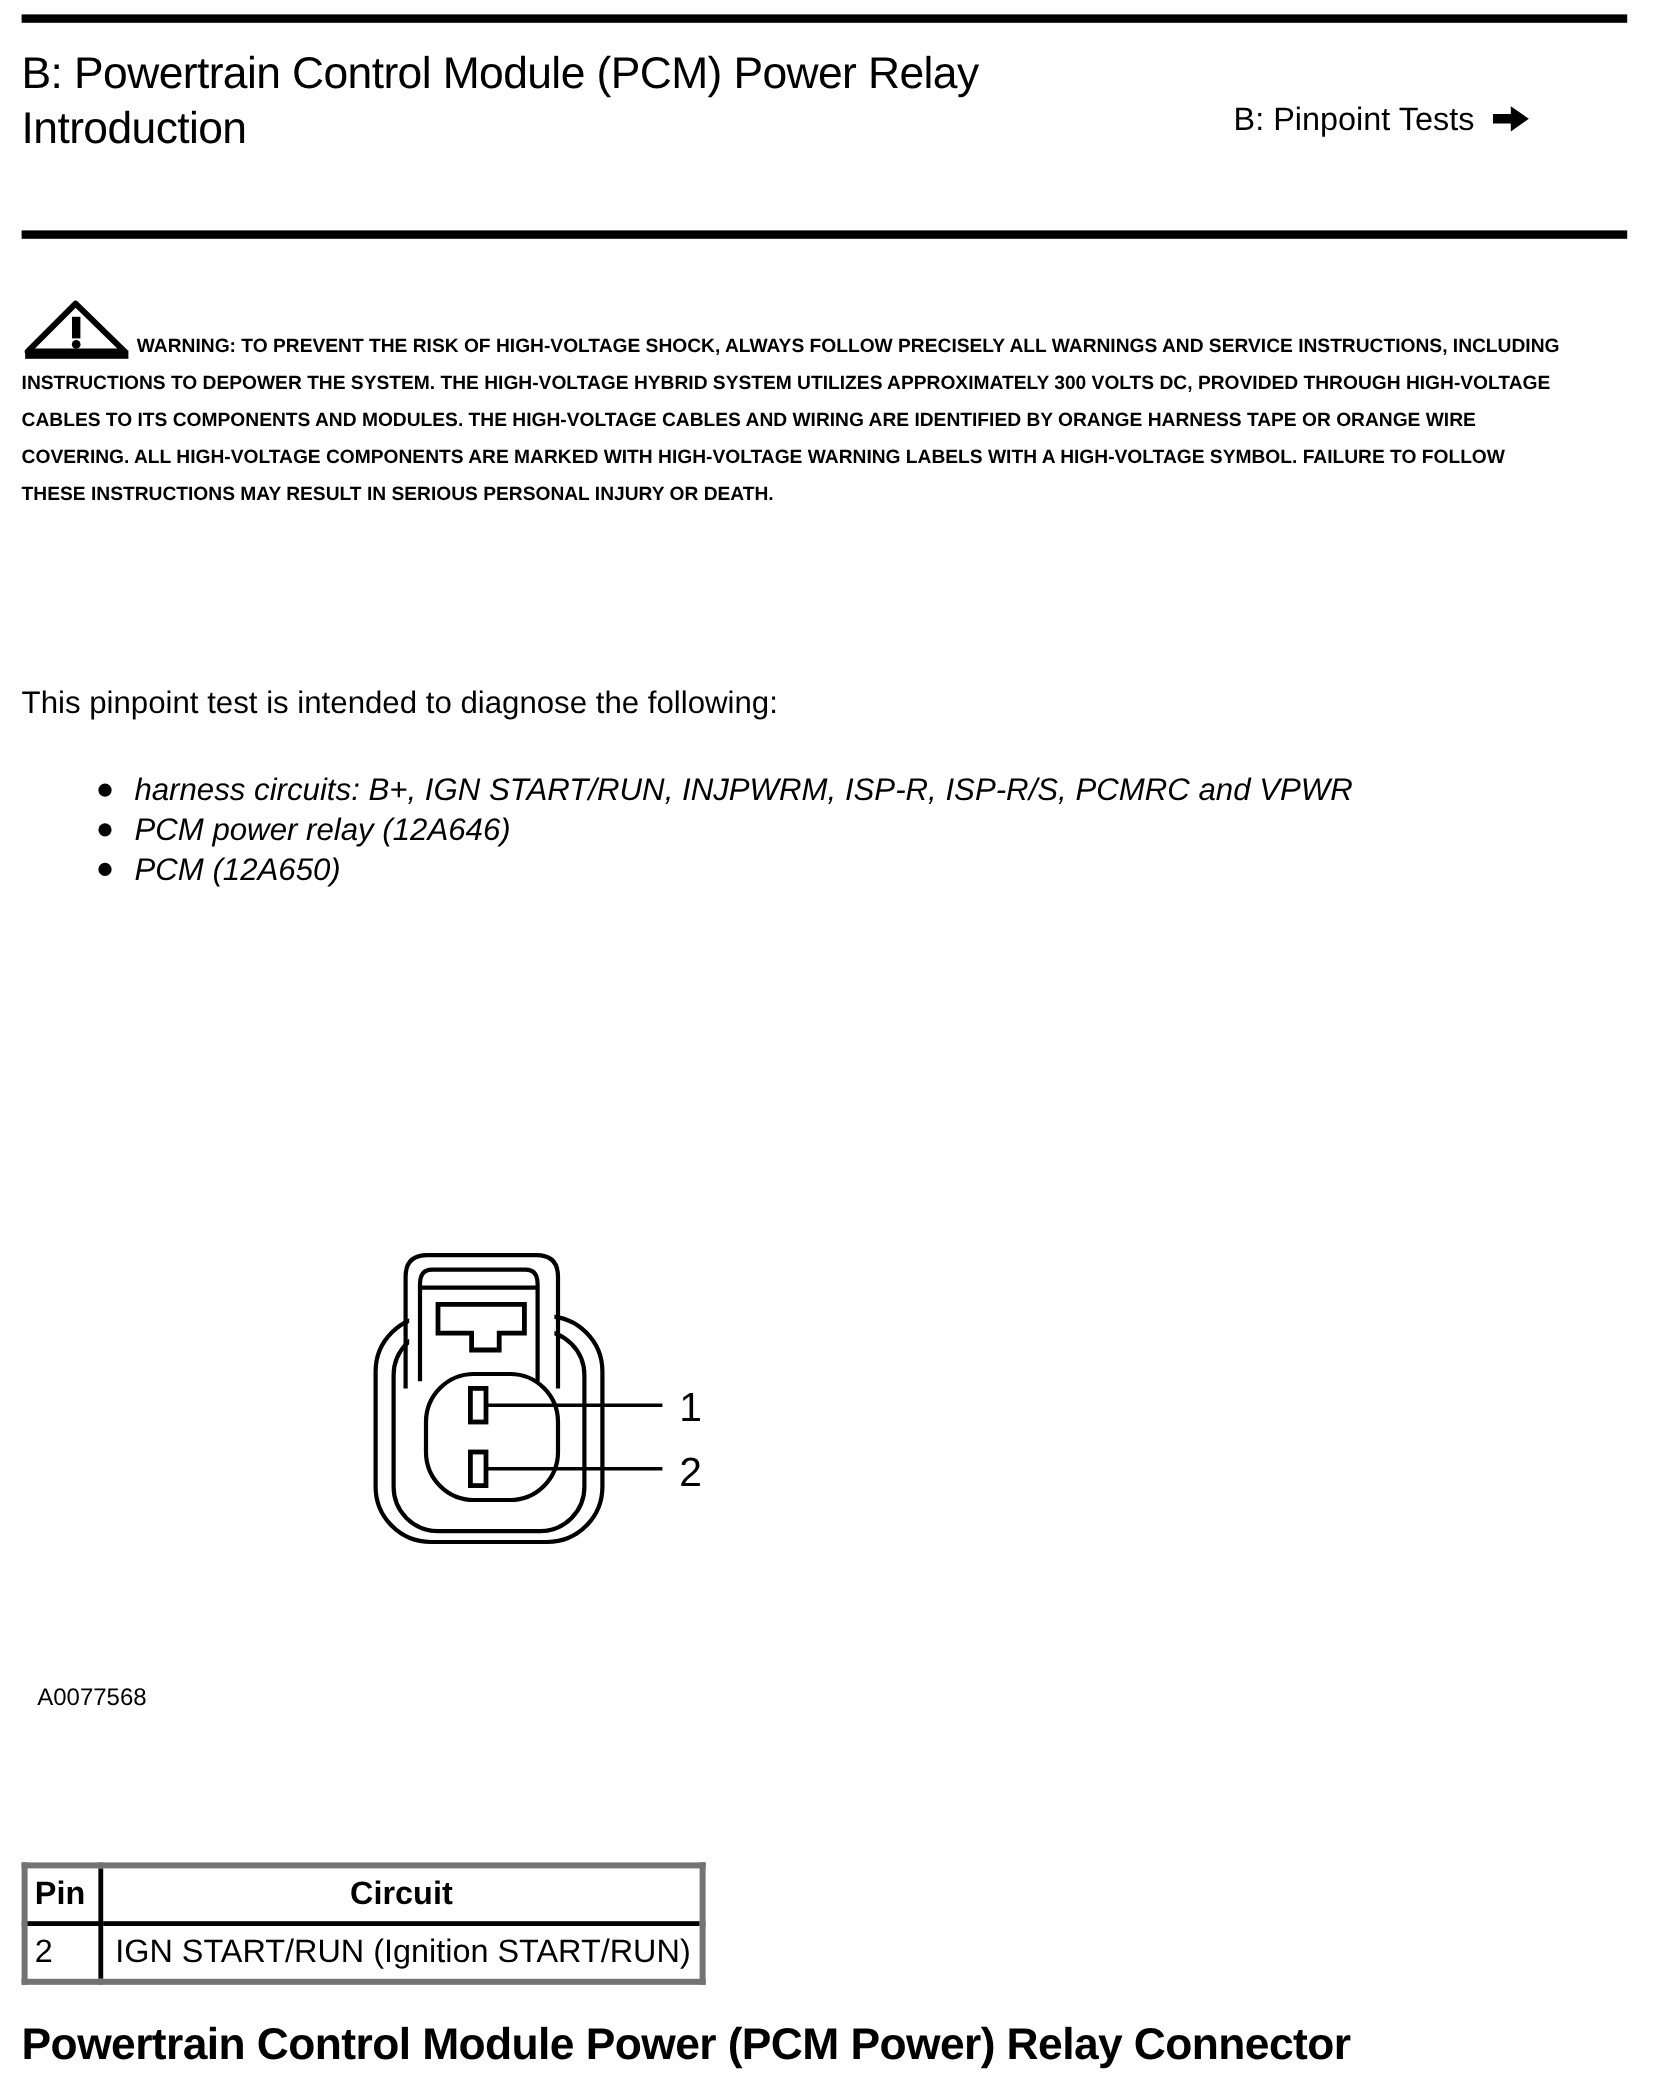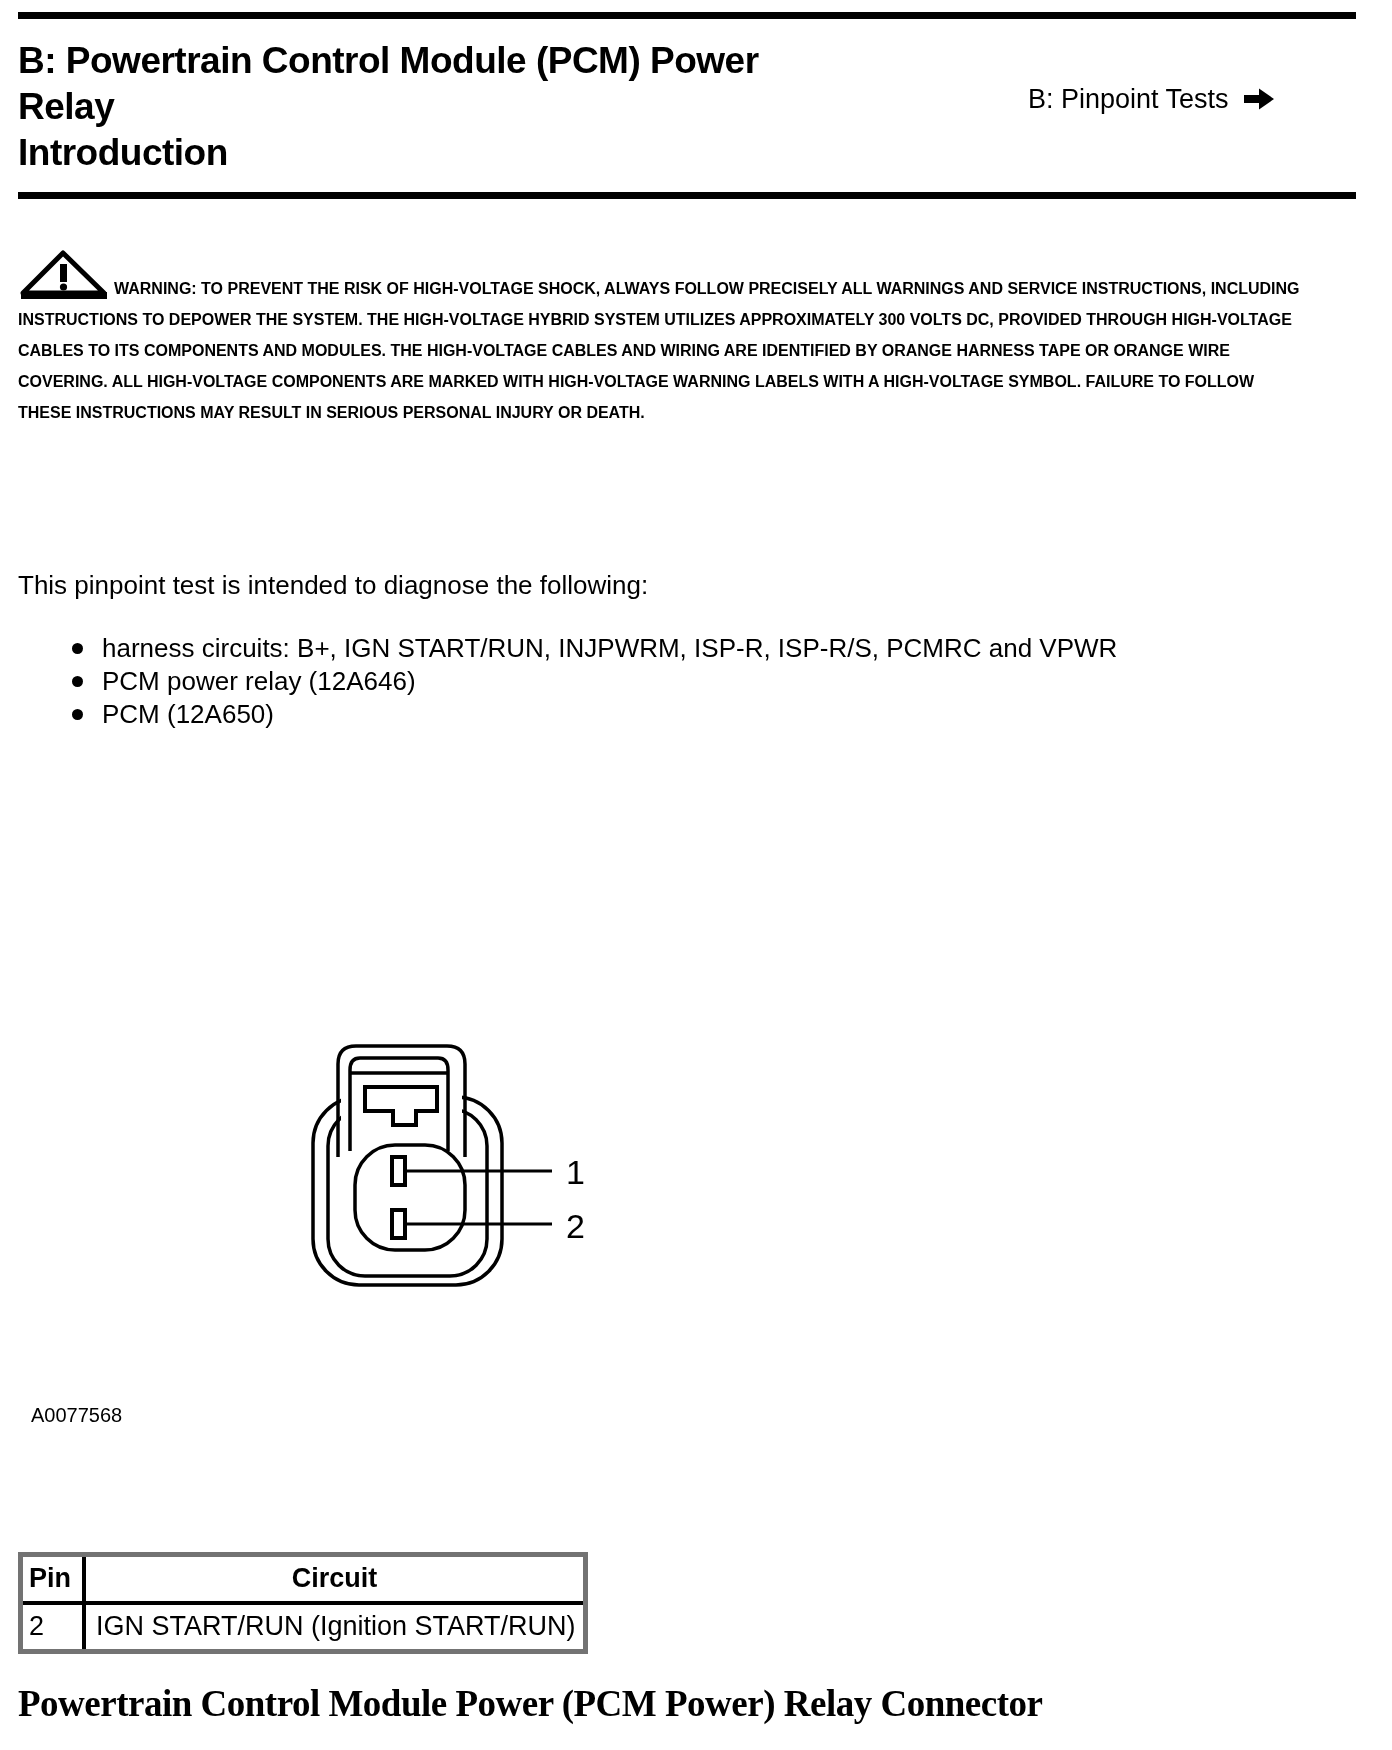--- a/index.html
+++ b/index.html
@@ -17,7 +17,7 @@
 
   .title-block{position:absolute;left:18px;top:38px;max-width:820px;}
   .title,.subtitle{
-    font-size:37px;font-weight:bold;line-height:46px;letter-spacing:-0.5px;
+    font-size:37px;font-weight:normal;line-height:46px;letter-spacing:-0.5px;
   }
 
   .nav{position:absolute;left:1028px;top:84px;display:flex;align-items:center;gap:15px;cursor:pointer;}

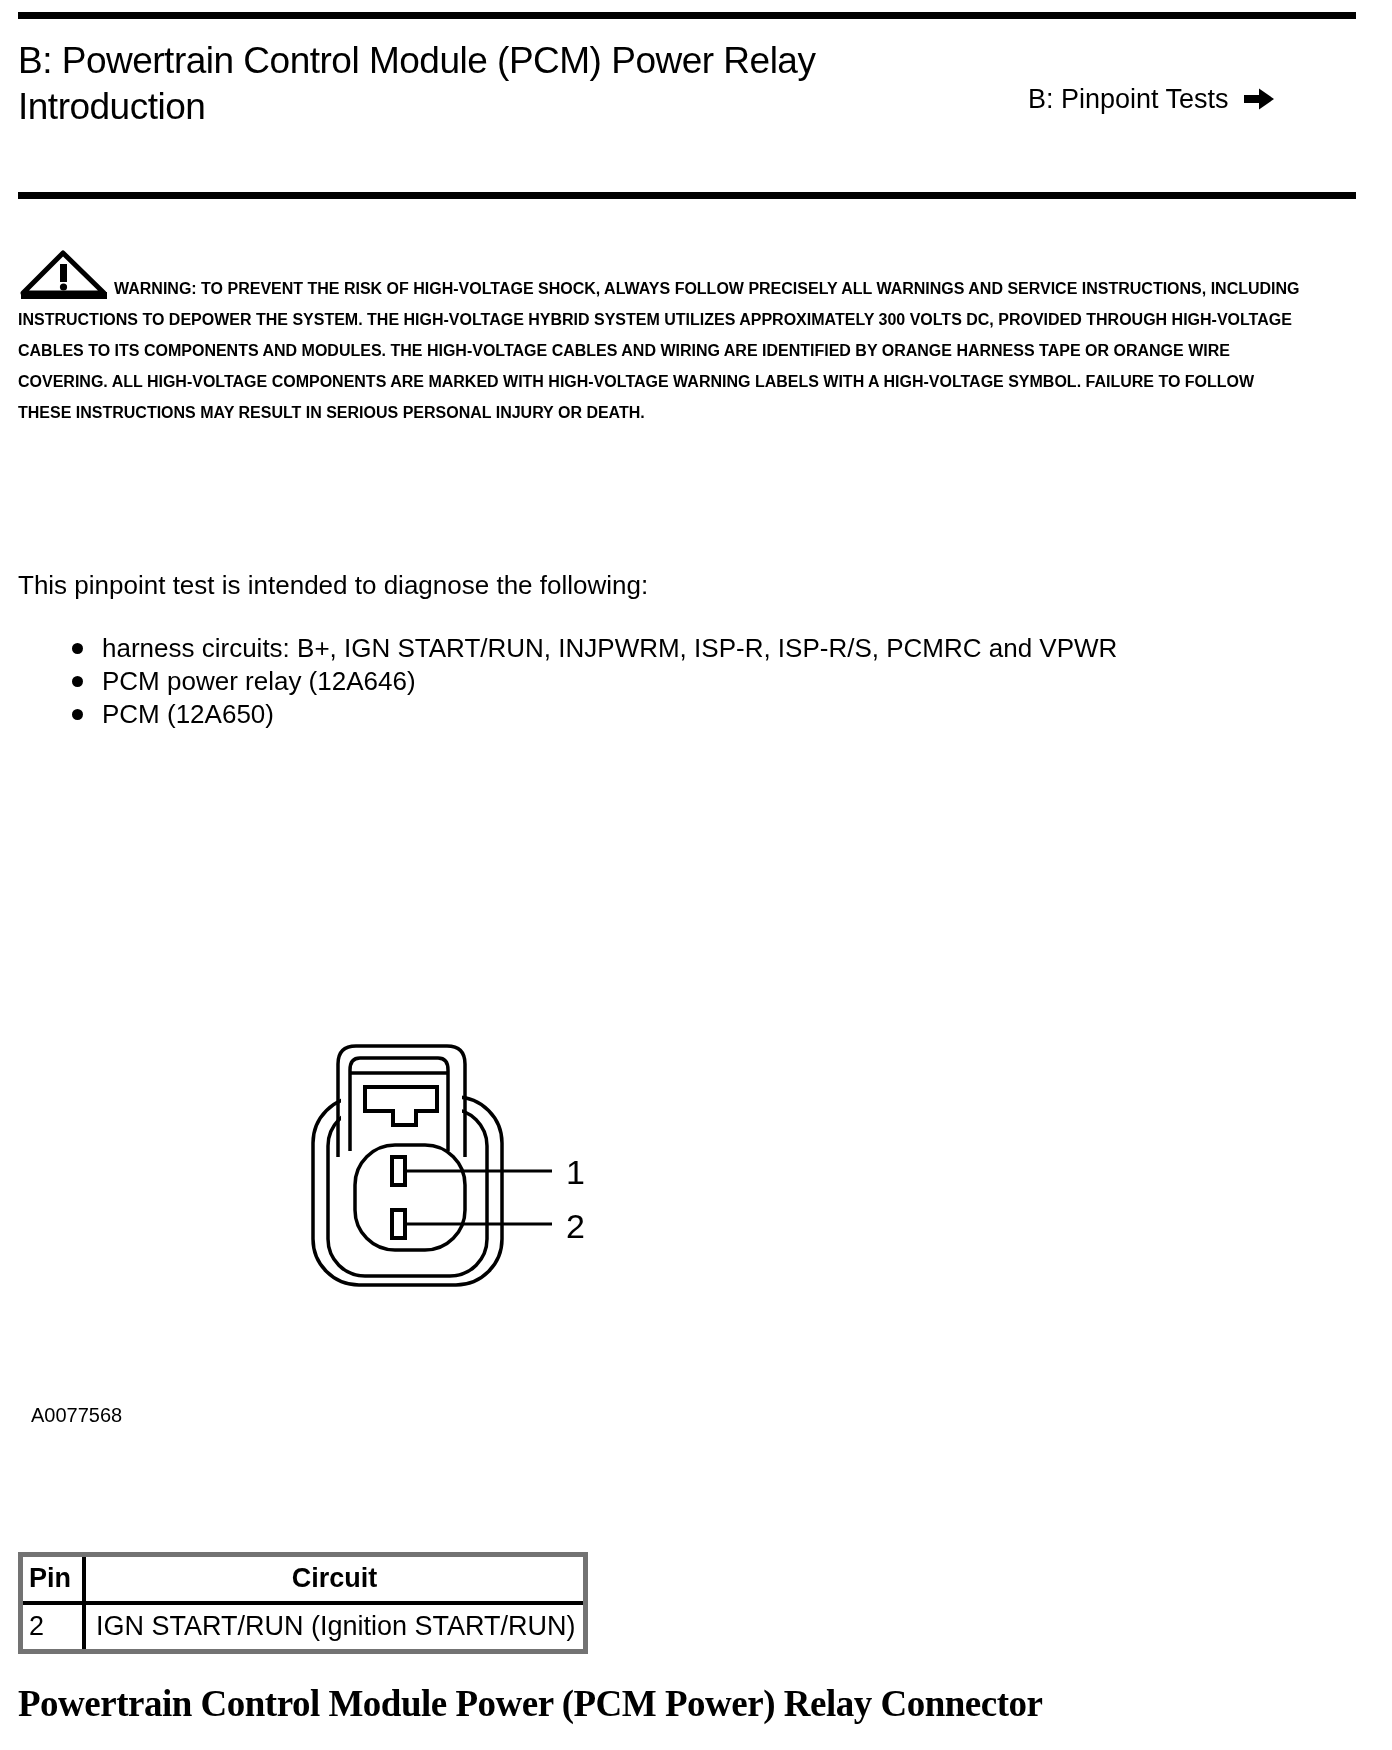--- a/index.html
+++ b/index.html
@@ -31,7 +31,7 @@
   }
   .intro{position:absolute;left:18px;top:569px;margin:0;font-size:26px;line-height:32px;text-align:right;}
 
-  .bullets{position:absolute;left:18px;top:630px;margin:2px;padding:0;list-style:none;}
+  .bullets{position:absolute;left:18px;top:630px;margin:12px;padding:0;list-style:none;font-style:italic;}
   .bullets li{
     position:relative;padding-left:82px;font-size:26px;line-height:33px;white-space:nowrap;
   }

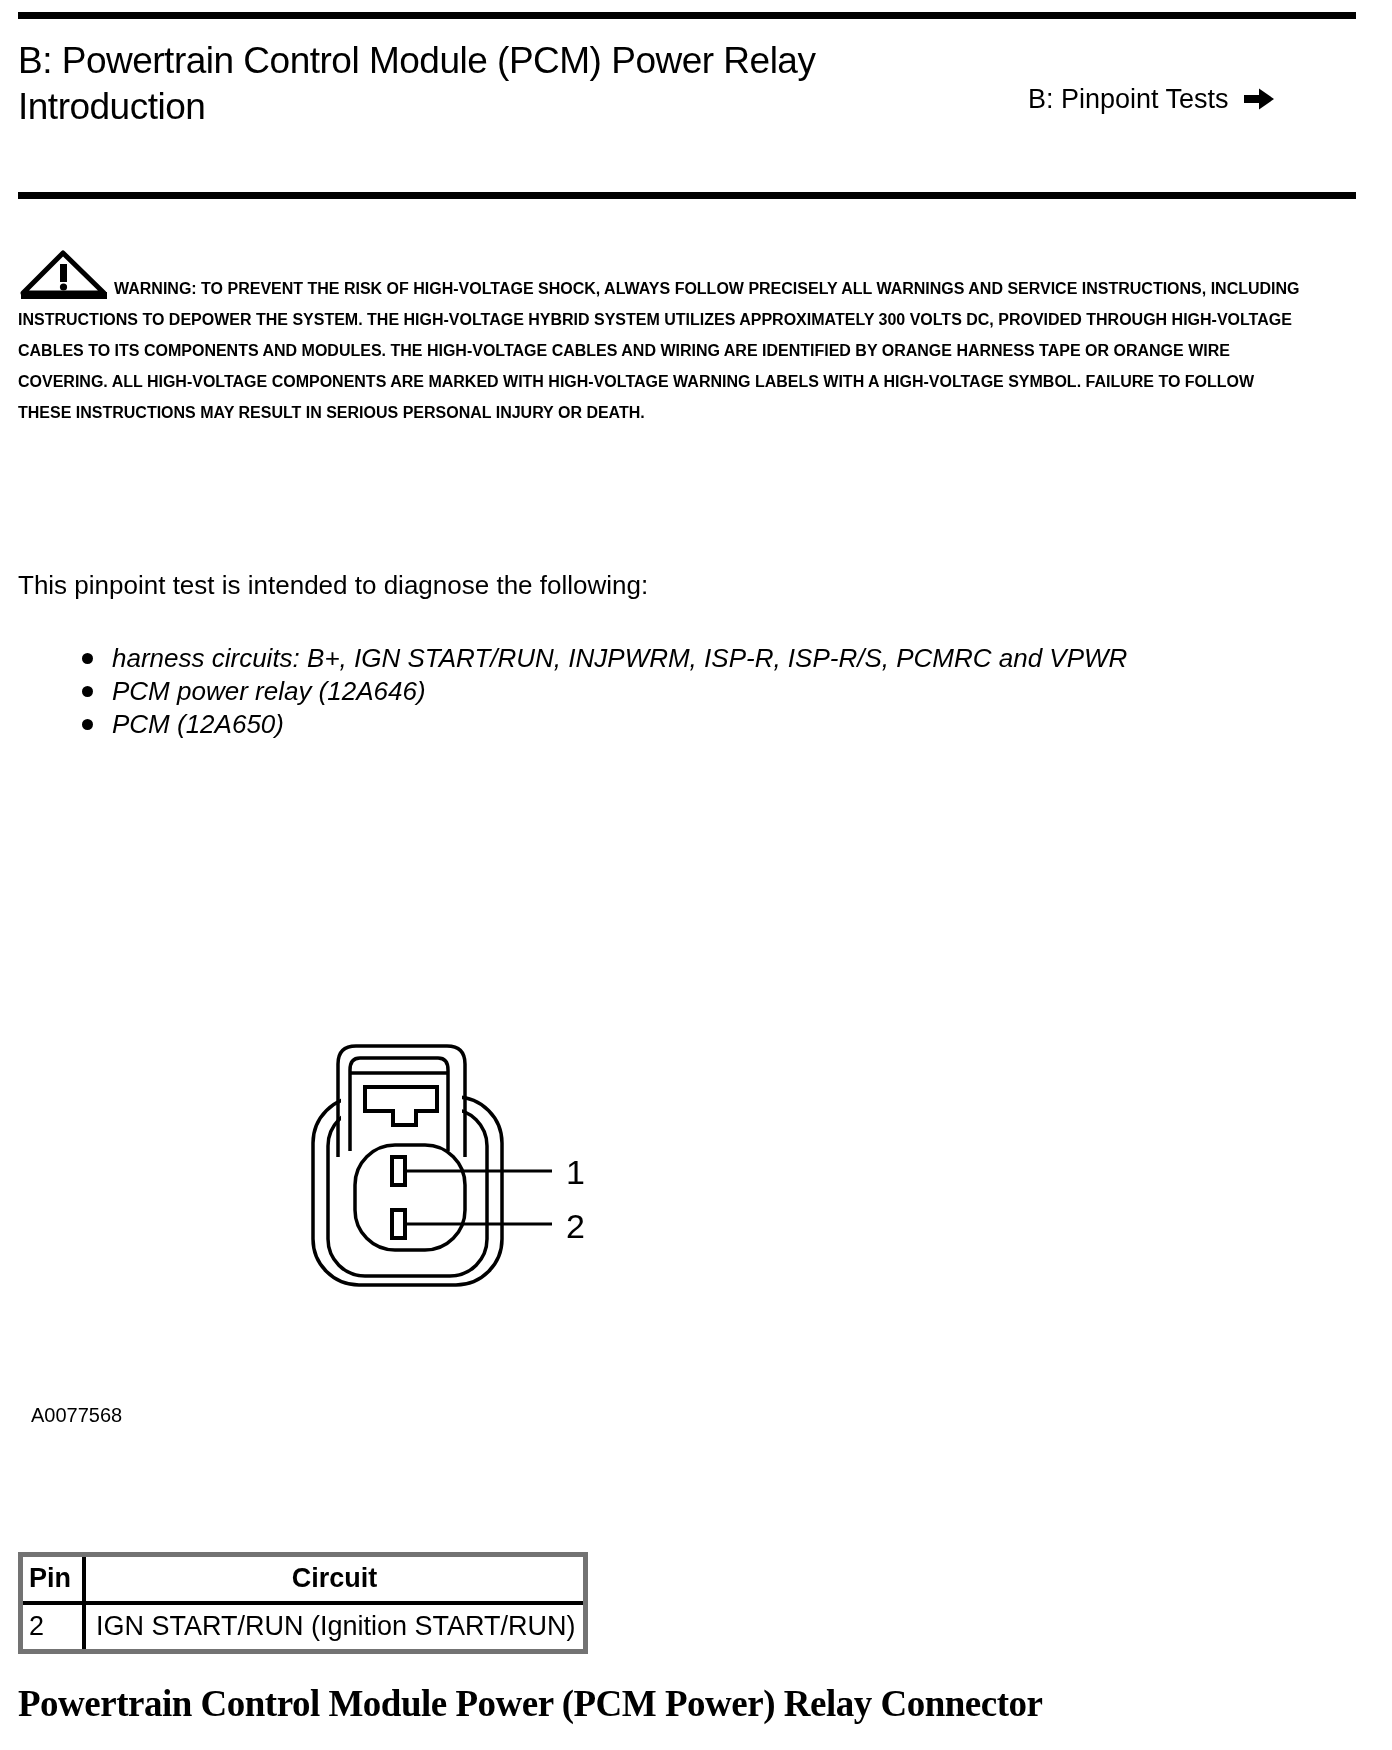--- a/index.html
+++ b/index.html
@@ -45,7 +45,7 @@
     font-size:37px;font-weight:bold;line-height:44px;letter-spacing:-0.5px;white-space:nowrap;
   }
   .h-fuel{top:770px;}
-  .h-pcm{top:1682px;font-family:Liberation Serif, serif;}
+  .h-pcm{top:1682px;}
 
   .connector-figure{position:absolute;left:250px;top:1020px;}
   .fig-id{position:absolute;left:31px;top:1398px;font-size:20px;line-height:34px;}

